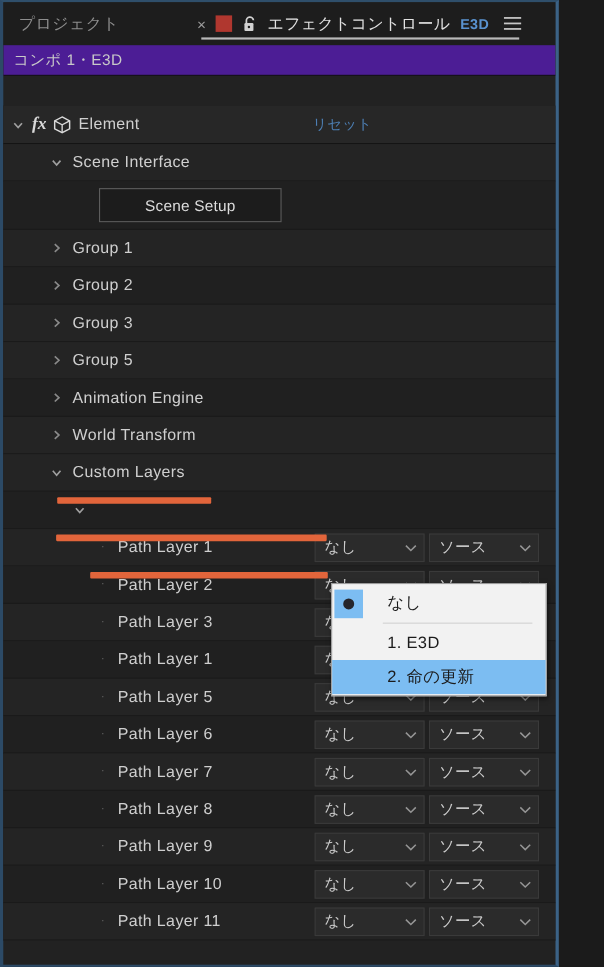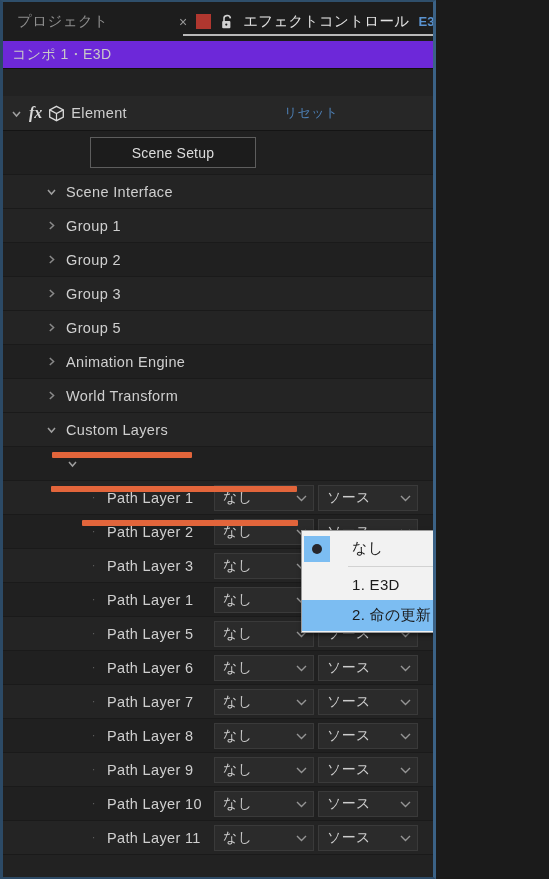--- a/index.html
+++ b/index.html
@@ -11,7 +11,7 @@
   }
   #root {
     position: relative;
-    width: 436px; height: 879px;
+    width: 508px; height: 879px;
     background: #222222;
     border-left: 3px solid #2c4a66;
     border-right: 3px solid #3b6286;

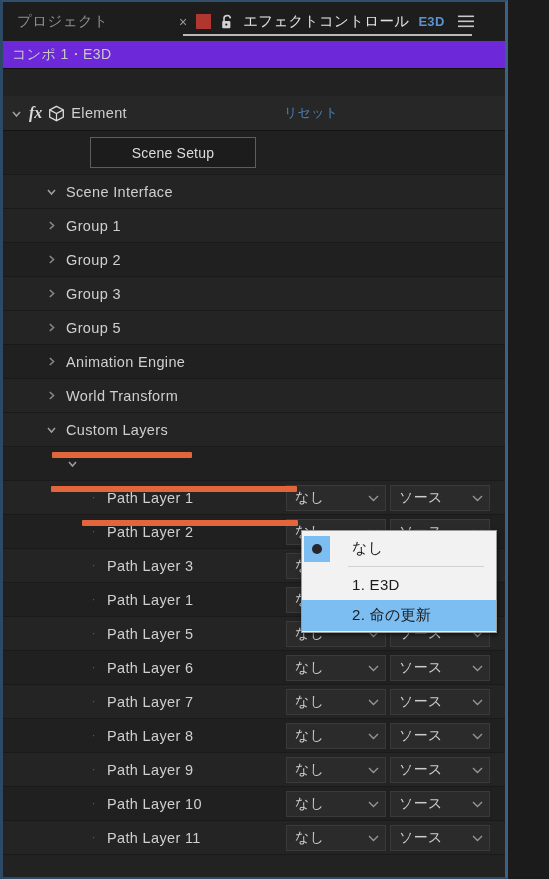--- a/index.html
+++ b/index.html
@@ -80,7 +80,7 @@
   
   .compbar {
     height: 28px;
-    background: #6d28d9;
+    background: #4c1d95;
     display: flex;
     align-items: center;
     padding-left: 9px;

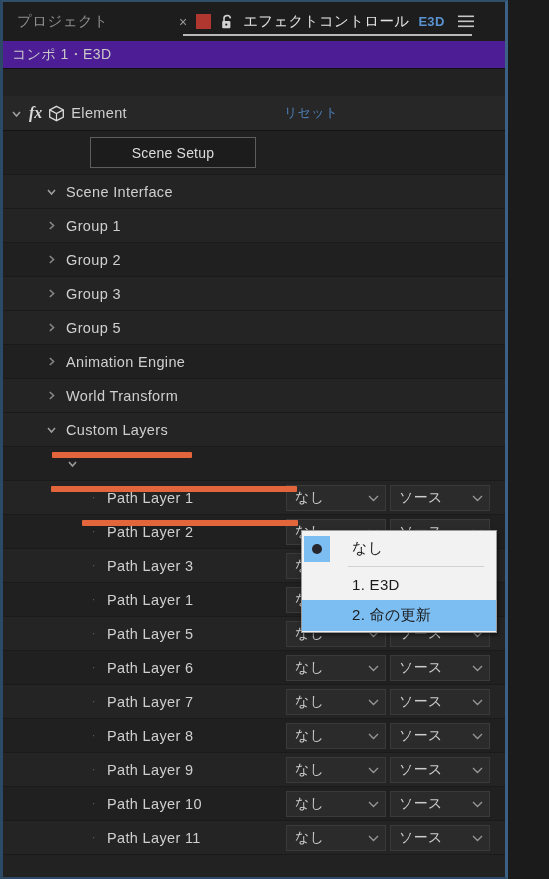--- a/index.html
+++ b/index.html
@@ -272,10 +272,6 @@
       <span class="reset-link">リセット</span>
     </div>
 
-    <div class="row alt tall">
-      <div class="scene-setup-btn">Scene Setup</div>
-    </div>
-
     <div class="row ind2 gap8">
       <span>
         <svg class="twisty" viewBox="0 0 13 13">
@@ -283,6 +279,10 @@
           </svg>
       </span>
       <span class="label">Scene Interface</span>
+    </div>
+
+    <div class="row alt tall">
+      <div class="scene-setup-btn">Scene Setup</div>
     </div>
 
     <div id="group-rows">

